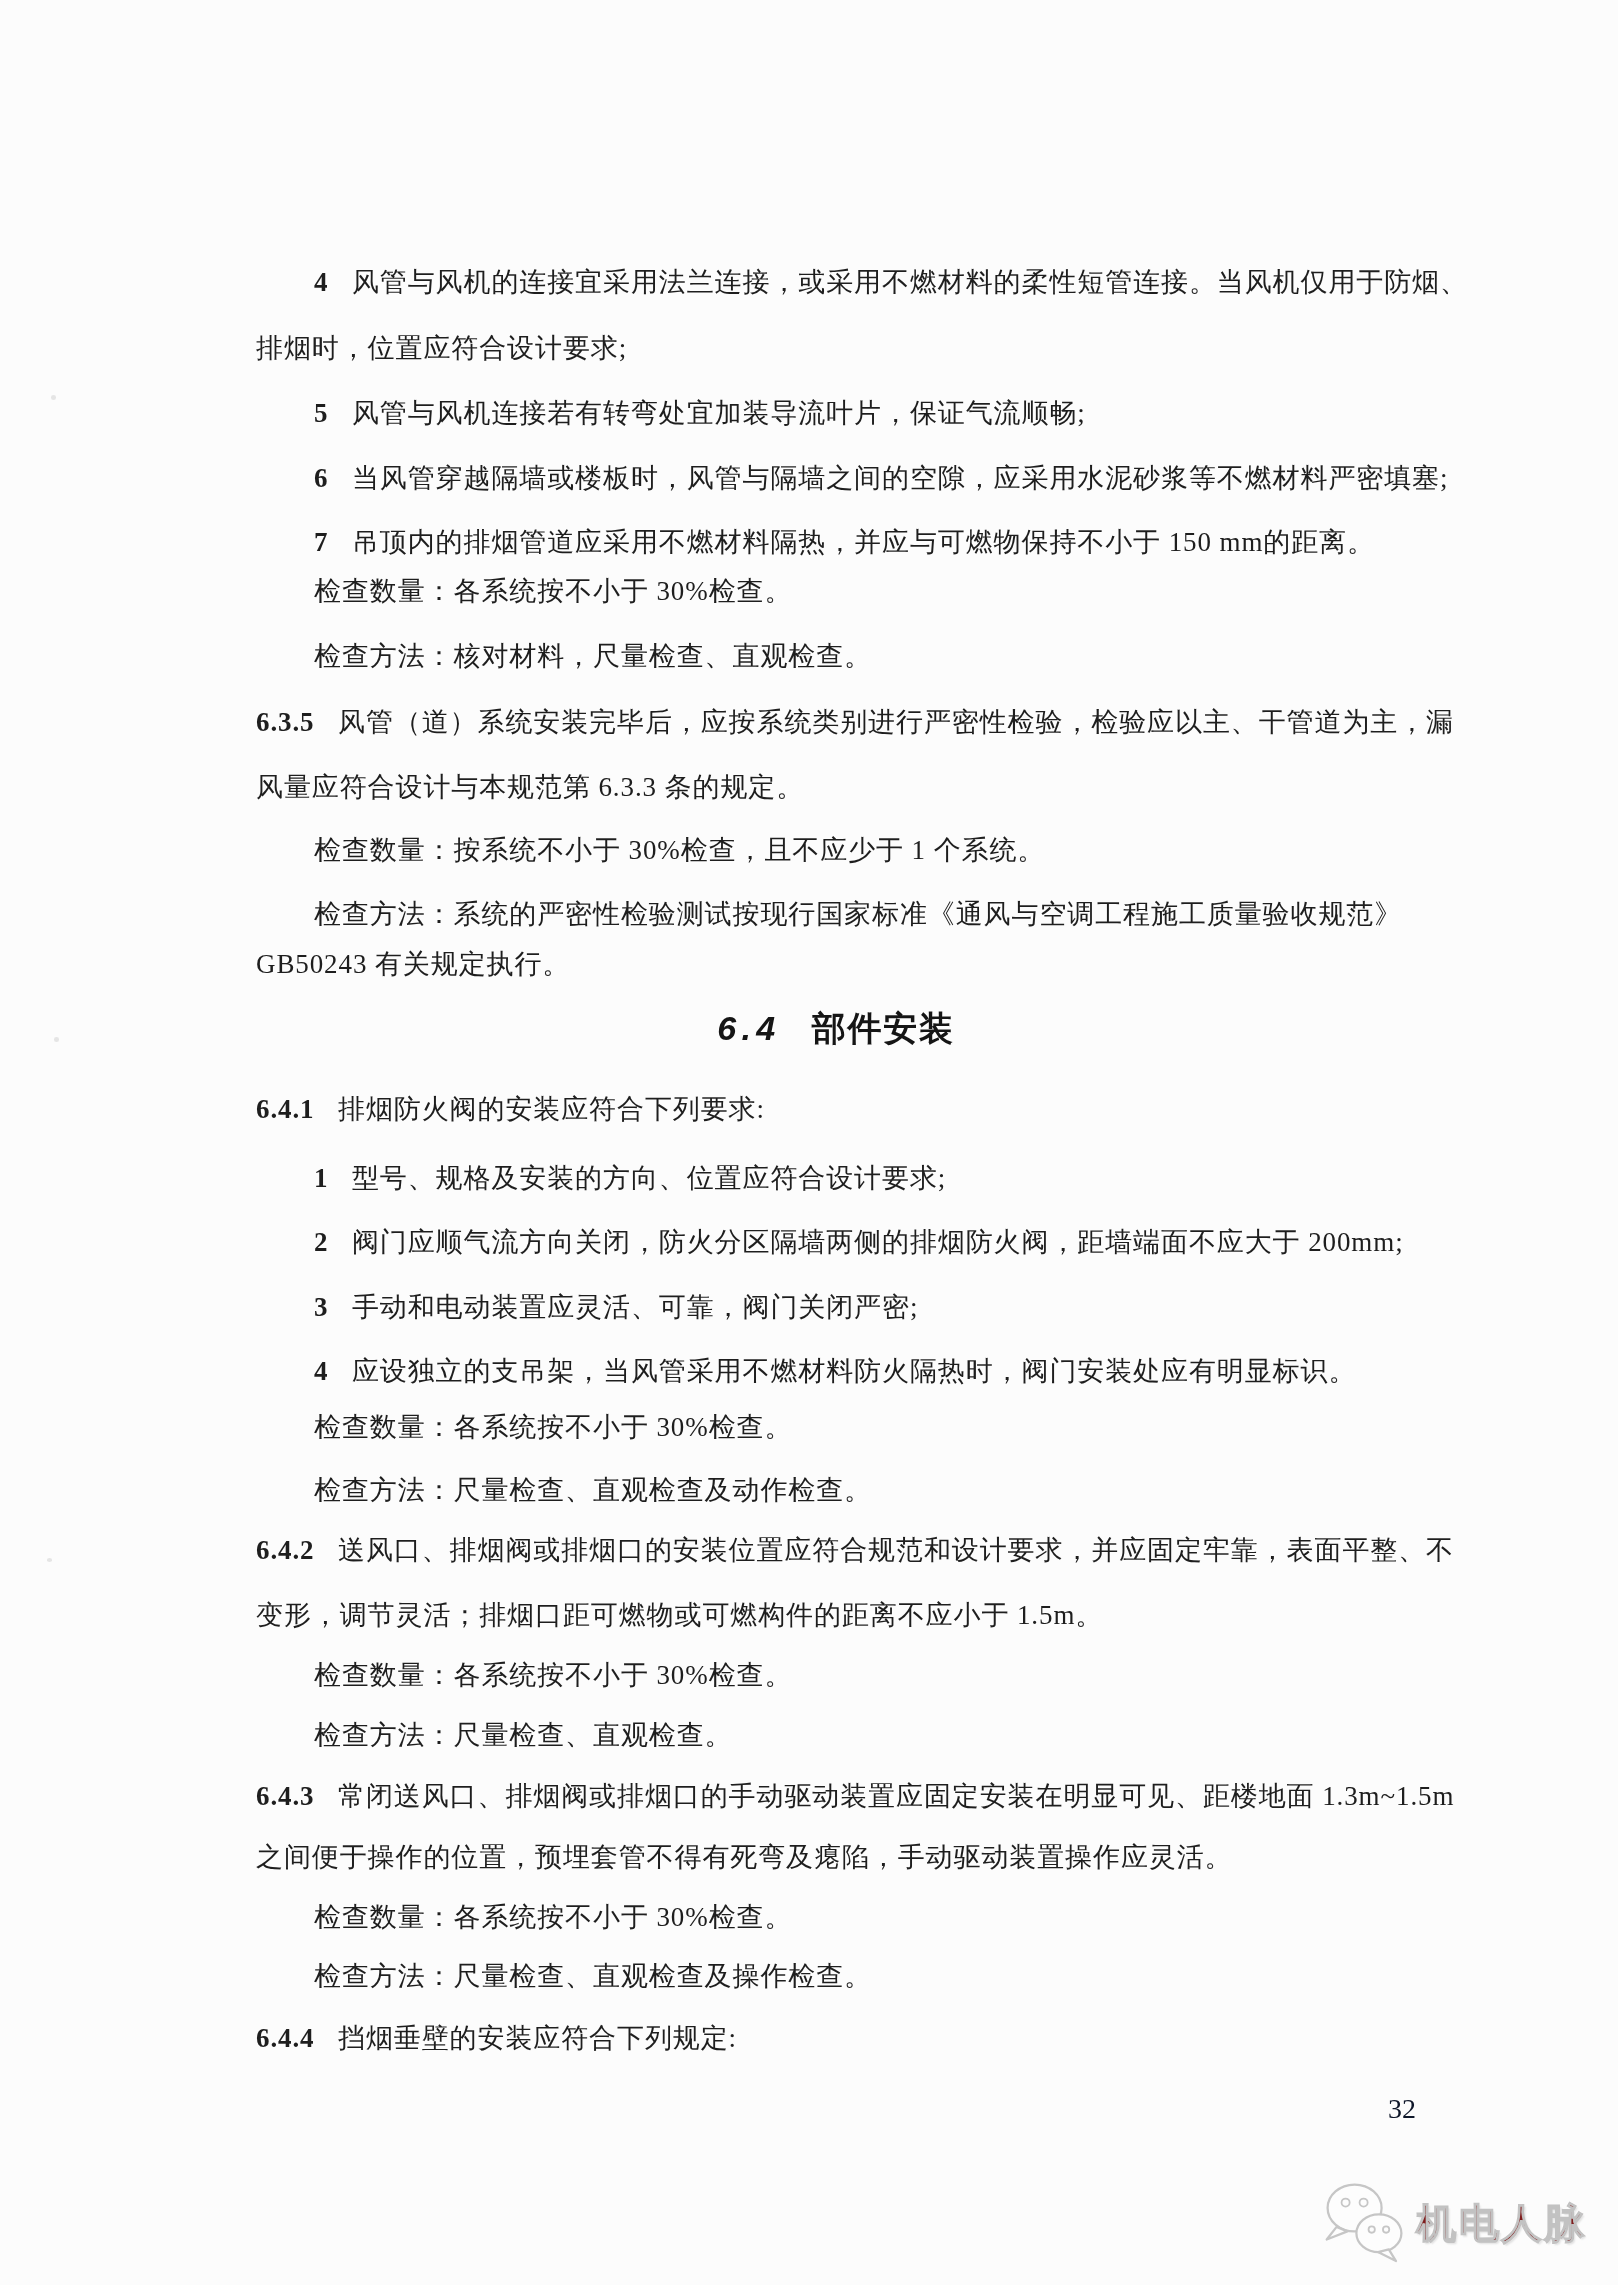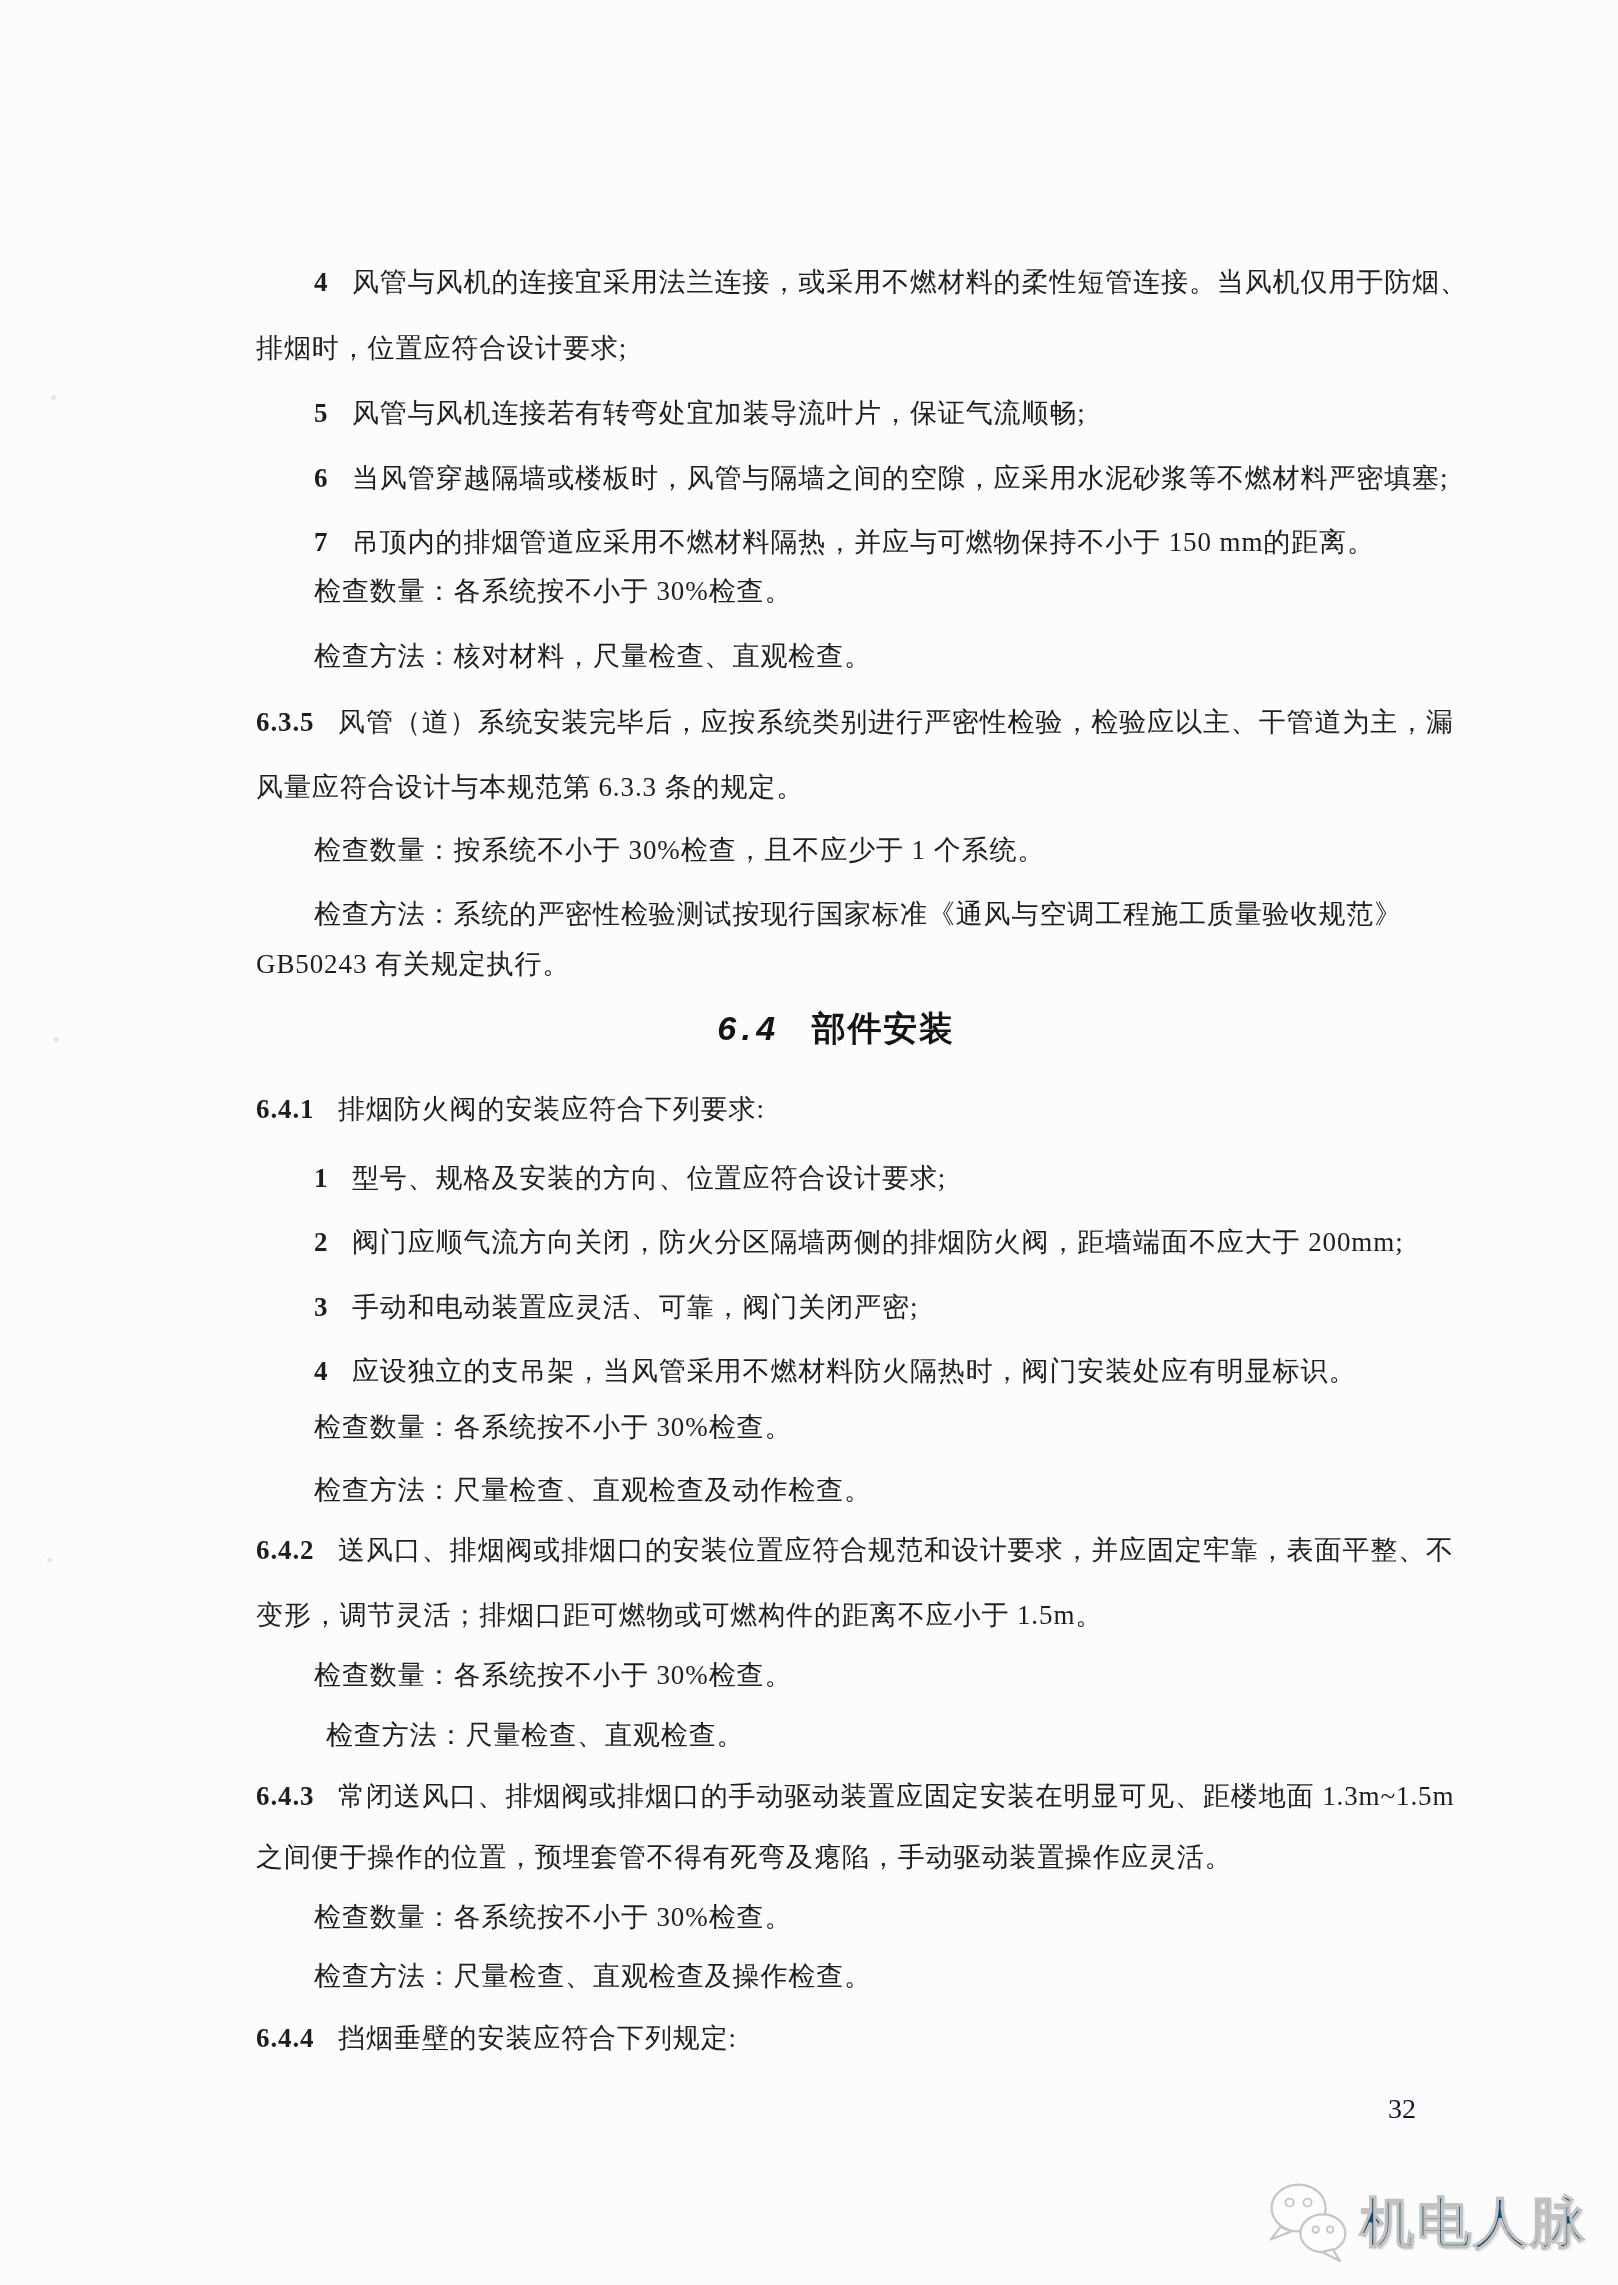--- a/index.html
+++ b/index.html
@@ -78,7 +78,7 @@
       <div class="line" style="top: 1532px;"><span class="label">6.4.2</span><span>送风口、排烟阀或排烟口的安装位置应符合规范和设计要求，并应固定牢靠，表面平整、不</span></div>
       <div class="line" style="top: 1597px;"><span>变形，调节灵活；排烟口距可燃物或可燃构件的距离不应小于 1.5m。</span></div>
       <div class="line indent" style="top: 1657px;"><span>检查数量：各系统按不小于 30%检查。</span></div>
-      <div class="line indent" style="top: 1717px; margin-left: 12px;"><span>检查方法：尺量检查、直观检查。</span></div>
+      <div class="line indent" style="top: 1717px;"><span>检查方法：尺量检查、直观检查。</span></div>
       <div class="line" style="top: 1778px;"><span class="label">6.4.3</span><span>常闭送风口、排烟阀或排烟口的手动驱动装置应固定安装在明显可见、距楼地面 1.3m~1.5m</span></div>
       <div class="line" style="top: 1839px;"><span>之间便于操作的位置，预埋套管不得有死弯及瘪陷，手动驱动装置操作应灵活。</span></div>
       <div class="line indent" style="top: 1899px;"><span>检查数量：各系统按不小于 30%检查。</span></div>

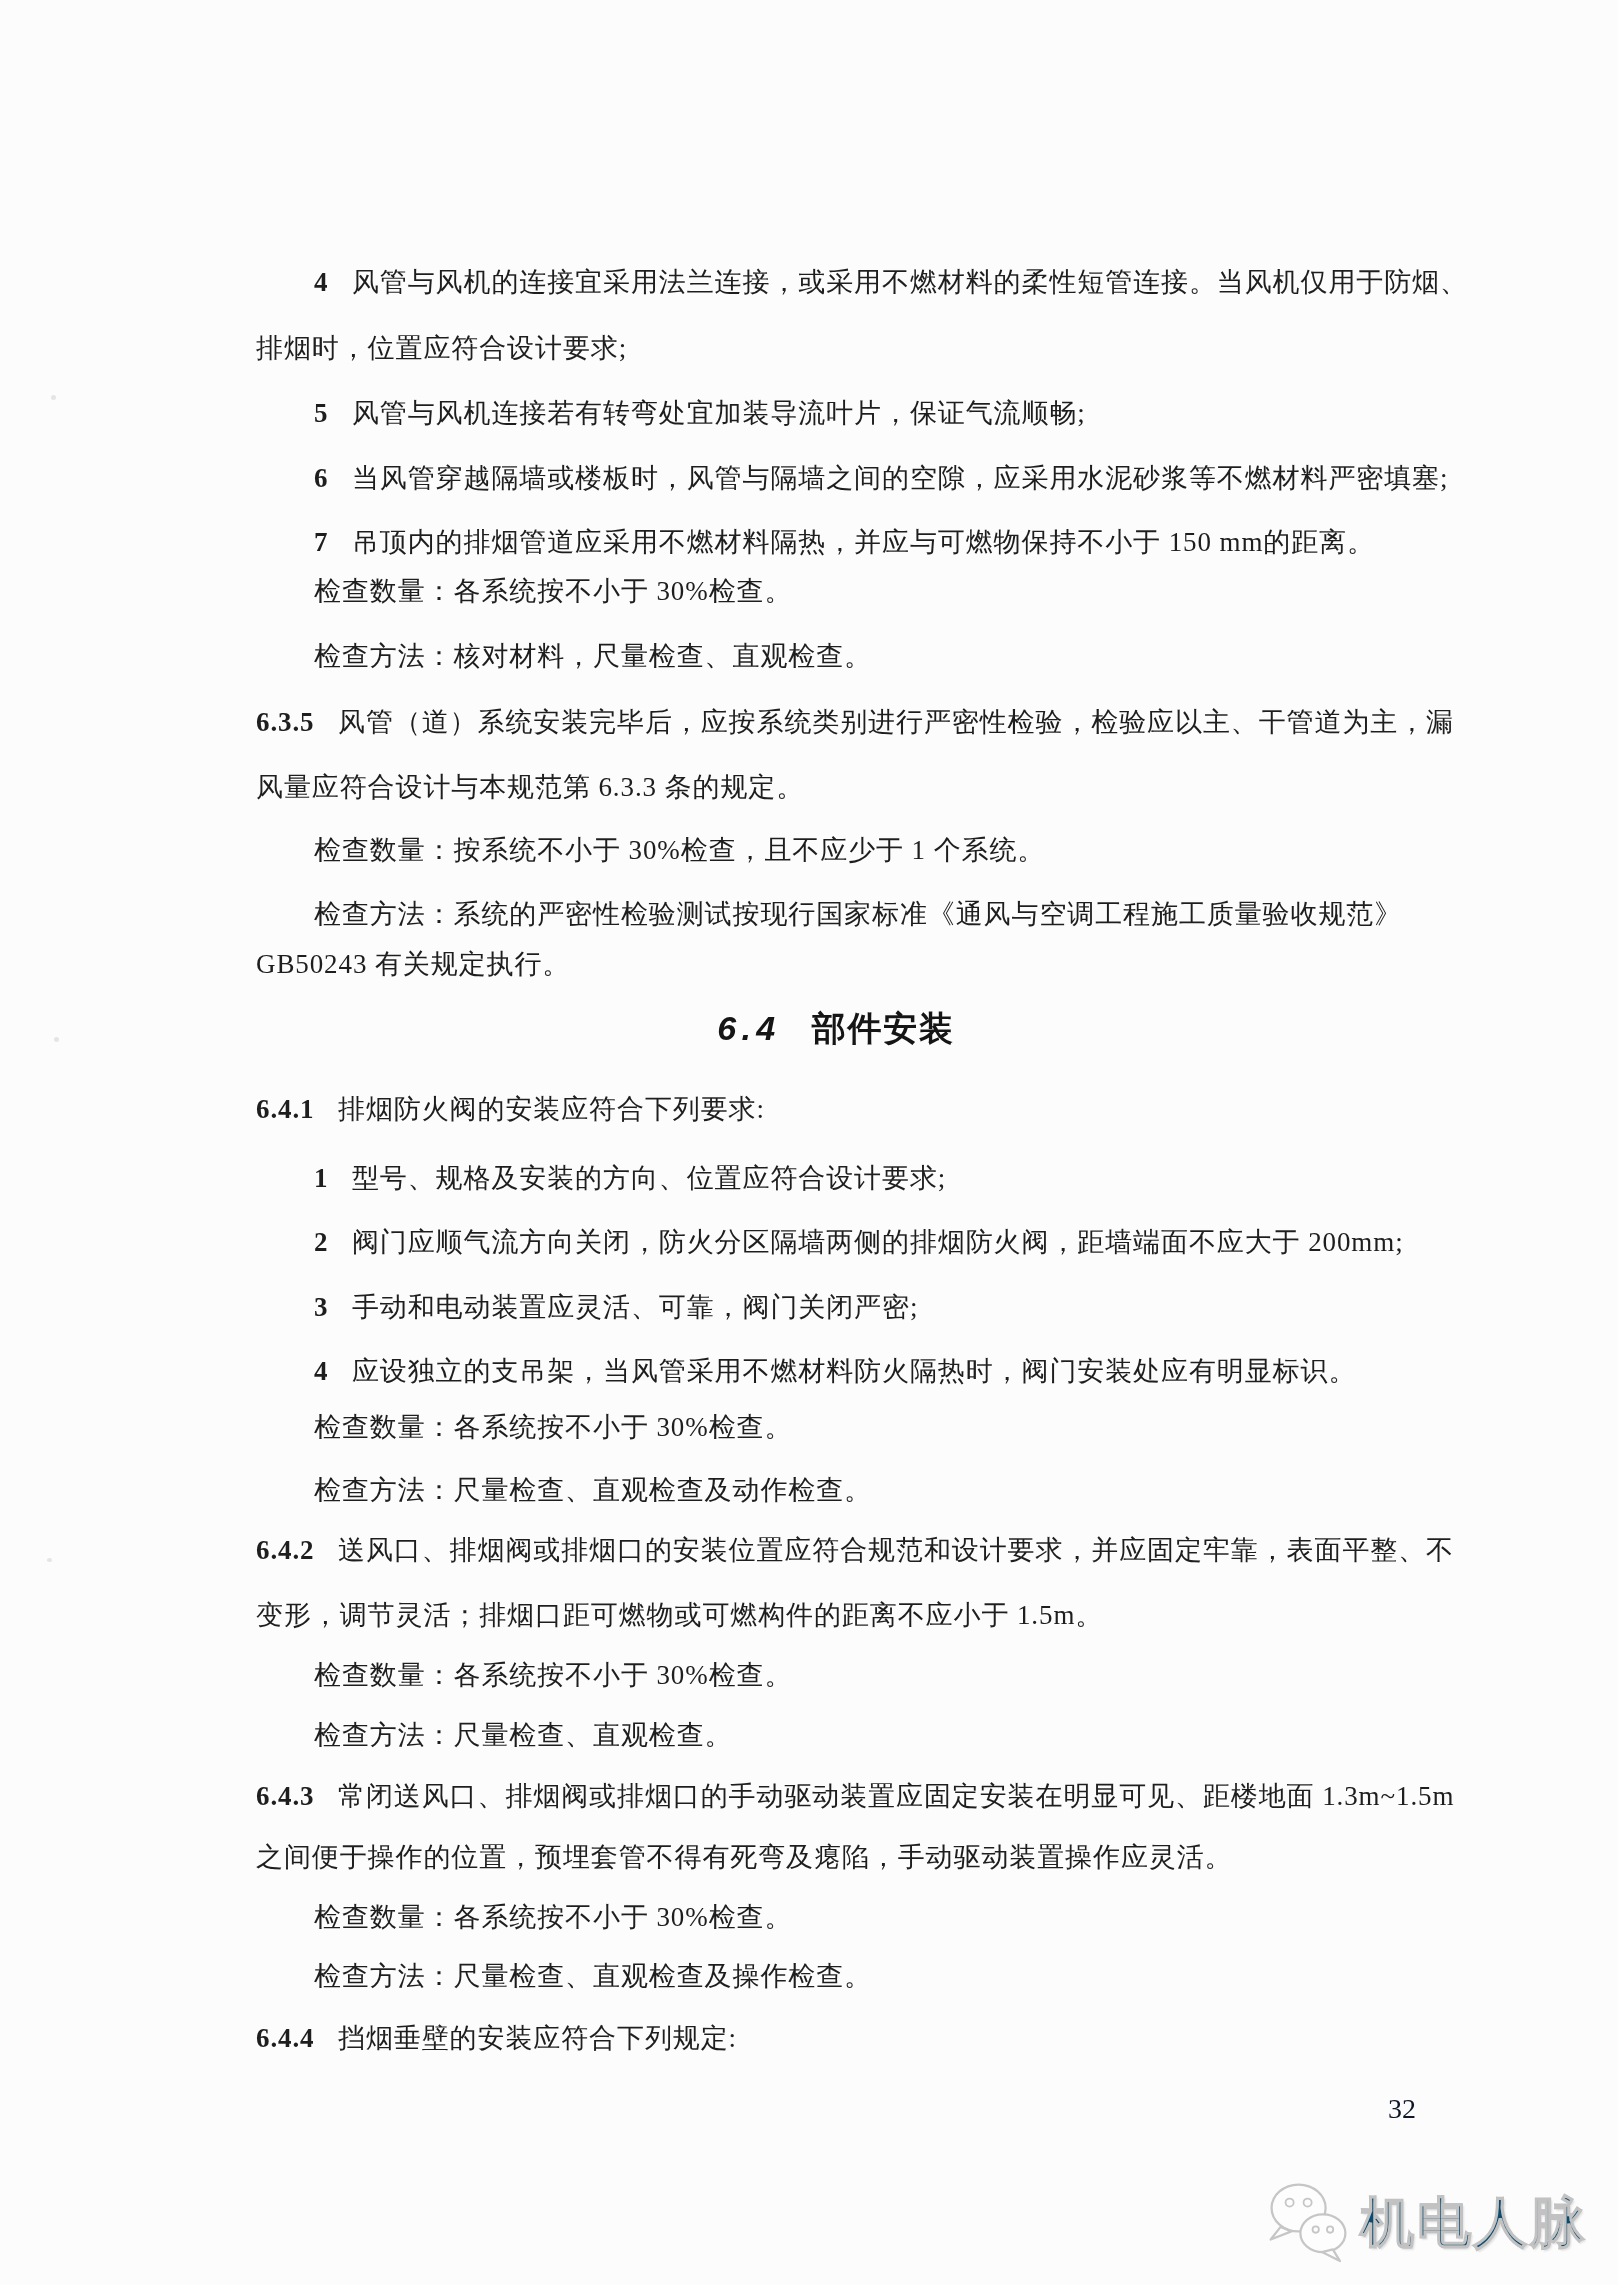--- a/index.html
+++ b/index.html
@@ -41,9 +41,9 @@
   }
   .wm-text{
     font-family:Liberation Mono, monospace;
-    font-size:54px;font-weight:700;
+    font-size:40px;font-weight:700;
     letter-spacing:2.7px;
-    color:#0c4a6e;
+    color:#7f1d1d;
     -webkit-text-stroke:1.4px #c2c2c2;
     text-shadow:1.8px 1.8px 1.8px #e2e2e2;
     white-space:nowrap;

